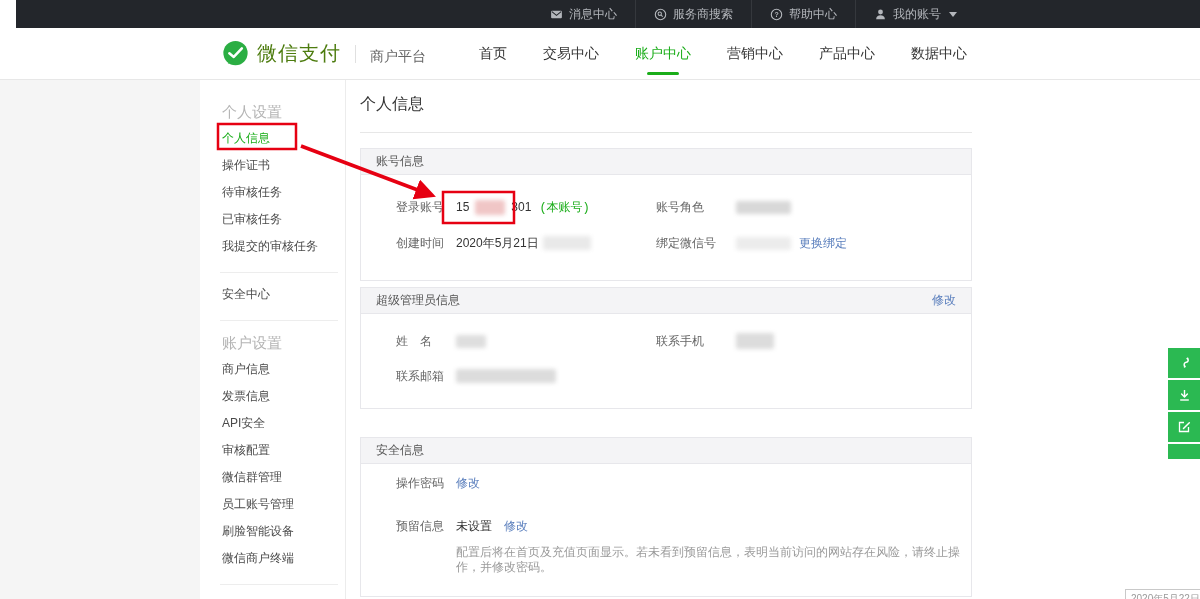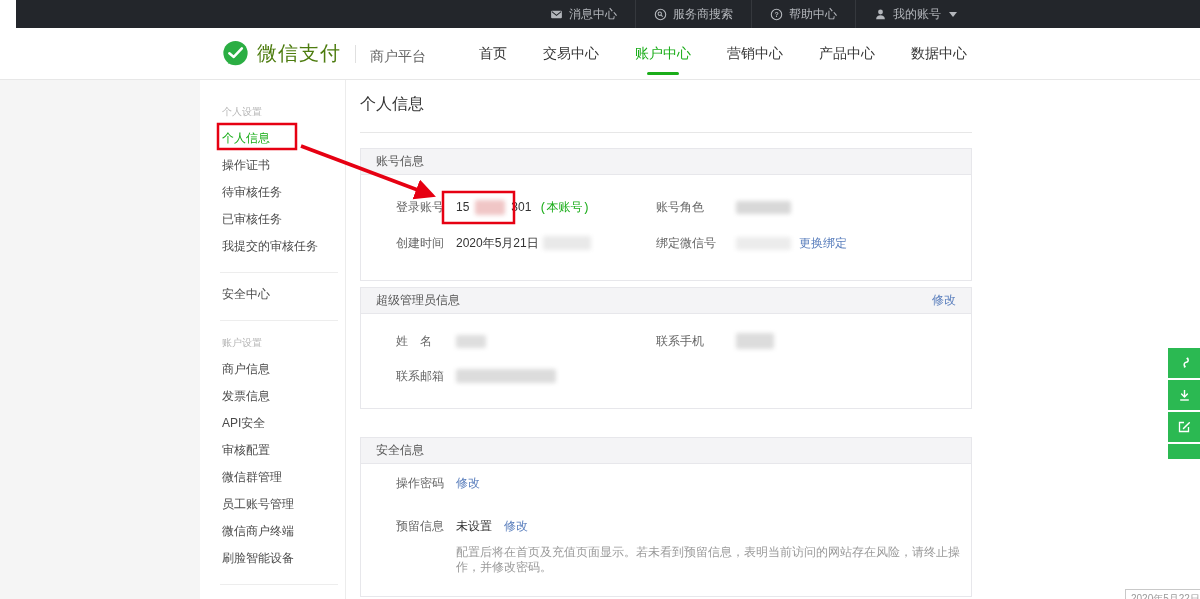--- a/index.html
+++ b/index.html
@@ -36,7 +36,7 @@
   .gutter { position:absolute; top:80px; left:0; width:200px; bottom:0; background:#f5f5f5; }
   .sidebar { position:absolute; top:80px; left:200px; width:146px; bottom:0; background:#fff;
              border-right:1px solid #ececec; padding:18px 0 0 22px; }
-  .side-title { height:27px; line-height:27px; font-size:10px; color:#b5b5b5; }
+  .side-title { height:27px; line-height:27px; font-size:15px; color:#b5b5b5; }
   .side-item { height:27px; line-height:27px; font-size:12px; color:#4a4a4a; cursor:pointer; }
   .side-item.active { color:#1aad19; }
   .side-divider { border:none; border-top:1px solid #ededed; margin:12px 0 8px -2px; width:118px; }

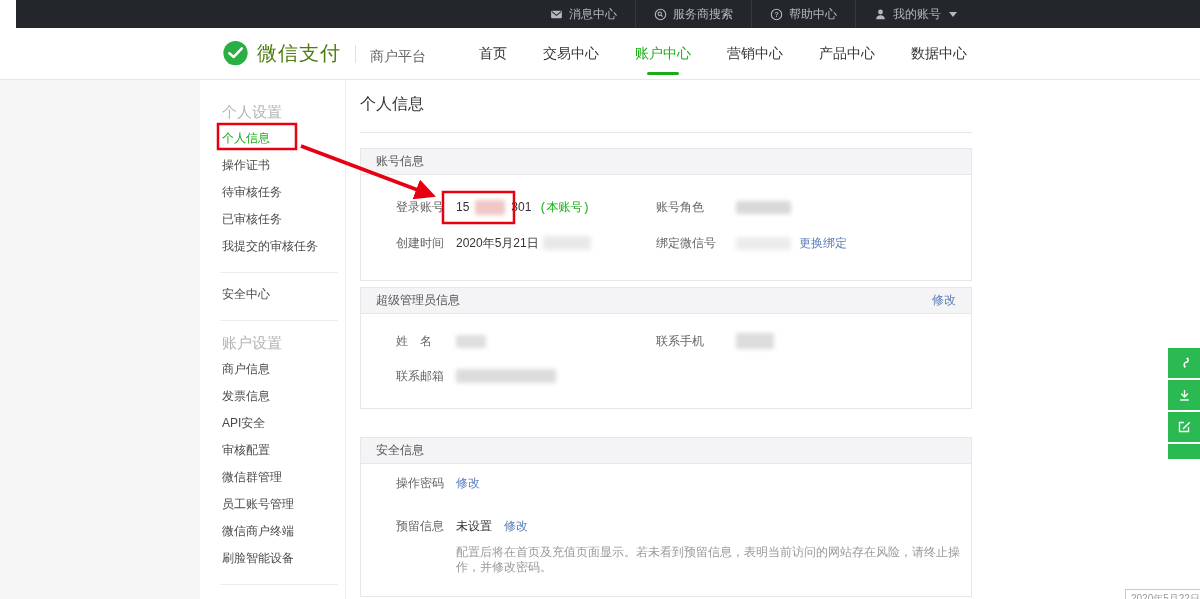--- a/index.html
+++ b/index.html
@@ -174,8 +174,8 @@
     <div class="side-item">审核配置</div>
     <div class="side-item">微信群管理</div>
     <div class="side-item">员工账号管理</div>
+    <div class="side-item">刷脸智能设备</div>
     <div class="side-item">微信商户终端</div>
-    <div class="side-item">刷脸智能设备</div>
     <hr class="side-divider">
   </div>
 

